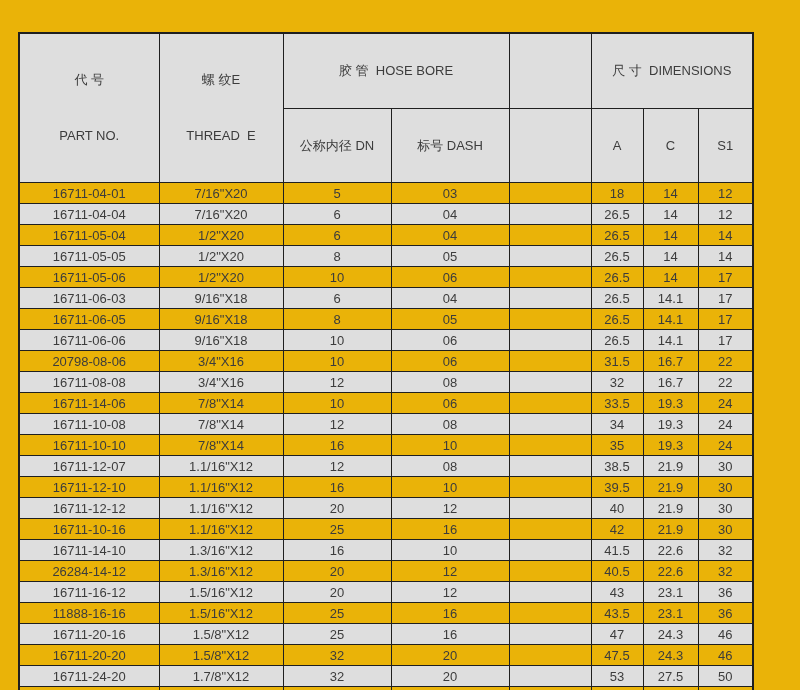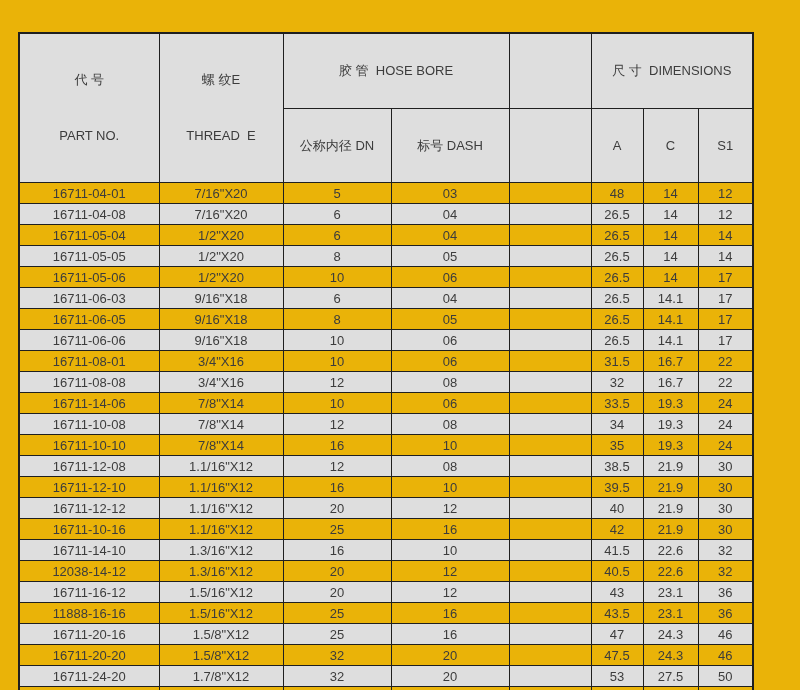--- a/index.html
+++ b/index.html
@@ -96,7 +96,7 @@
           <td>5</td>
           <td>03</td>
           <td></td>
-          <td>48</td>
+          <td>18</td>
           <td>14</td>
           <td>12</td>
         </tr>

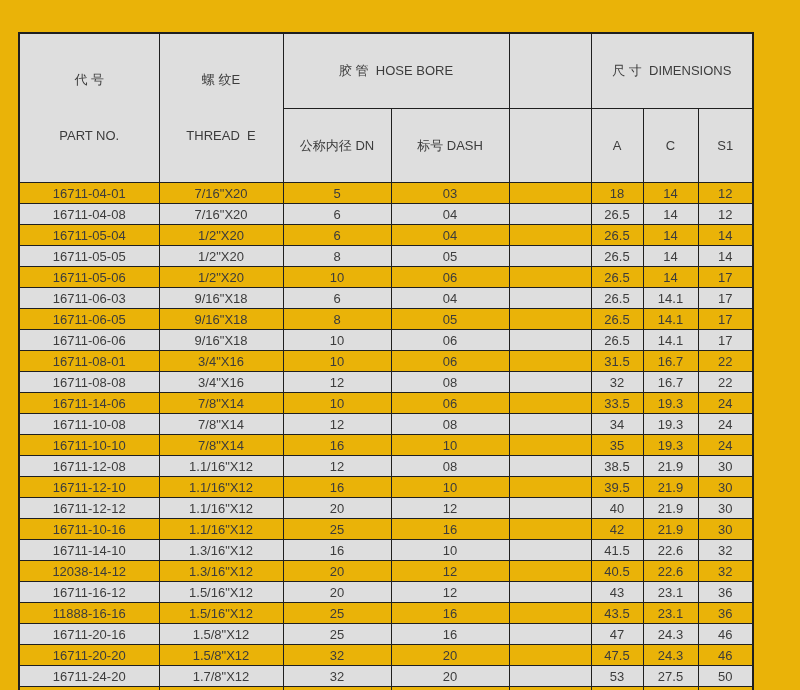--- a/index.html
+++ b/index.html
@@ -101,7 +101,7 @@
           <td>12</td>
         </tr>
         <tr class="stripe">
-          <td>16711-04-08</td>
+          <td>16711-04-04</td>
           <td>7/16"X20</td>
           <td>6</td>
           <td>04</td>

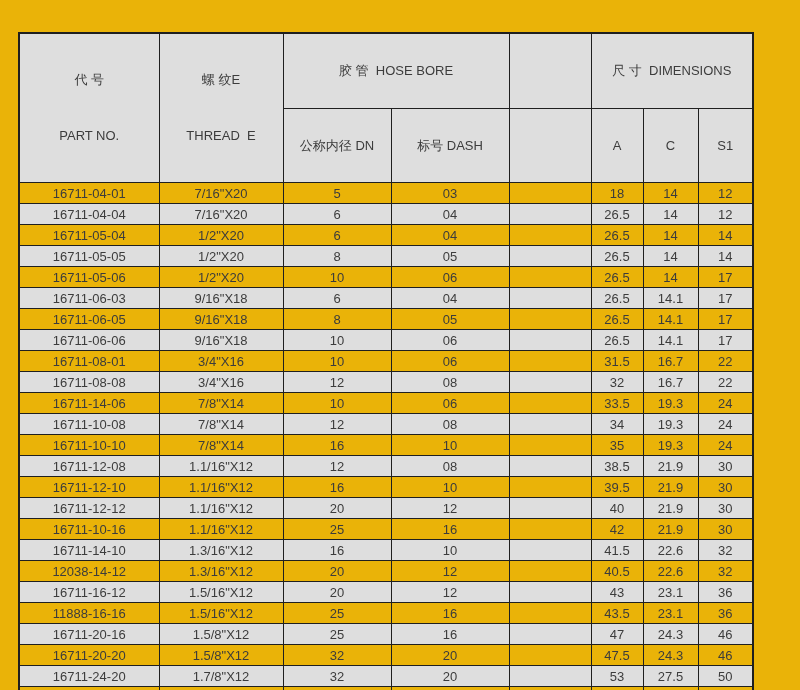--- a/index.html
+++ b/index.html
@@ -171,7 +171,7 @@
           <td>17</td>
         </tr>
         <tr>
-          <td>16711-08-01</td>
+          <td>20798-08-06</td>
           <td>3/4"X16</td>
           <td>10</td>
           <td>06</td>

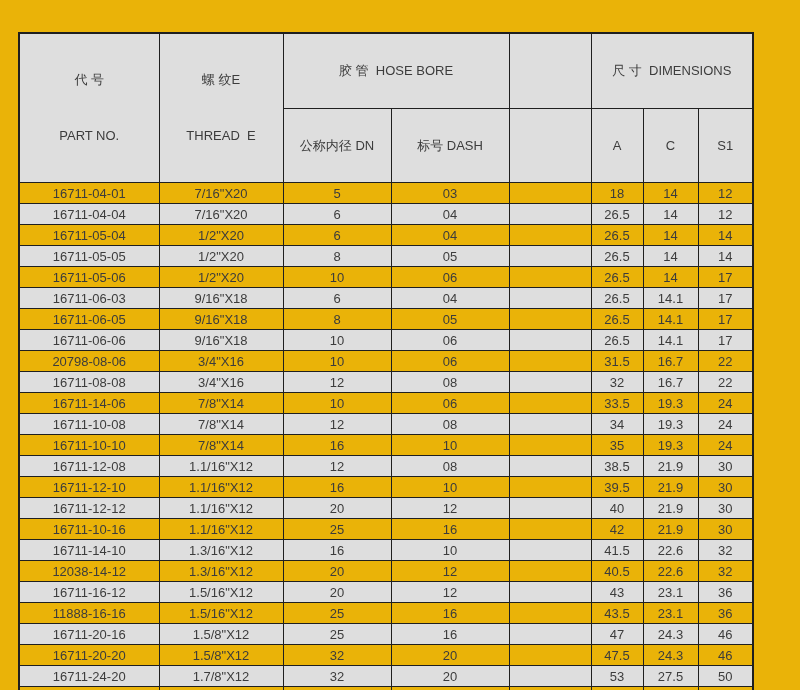--- a/index.html
+++ b/index.html
@@ -221,7 +221,7 @@
           <td>24</td>
         </tr>
         <tr class="stripe">
-          <td>16711-12-08</td>
+          <td>16711-12-07</td>
           <td>1.1/16"X12</td>
           <td>12</td>
           <td>08</td>

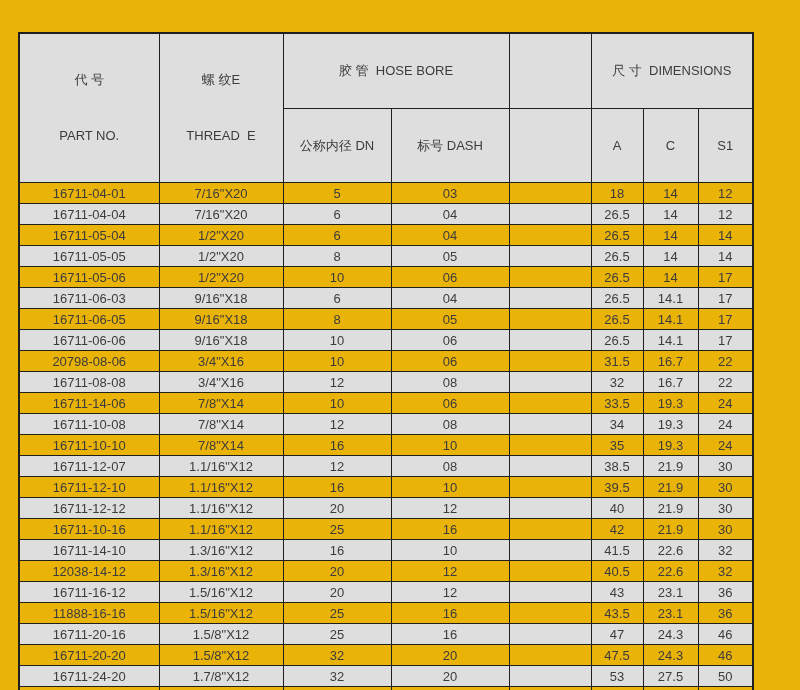--- a/index.html
+++ b/index.html
@@ -271,7 +271,7 @@
           <td>32</td>
         </tr>
         <tr>
-          <td>12038-14-12</td>
+          <td>26284-14-12</td>
           <td>1.3/16"X12</td>
           <td>20</td>
           <td>12</td>

